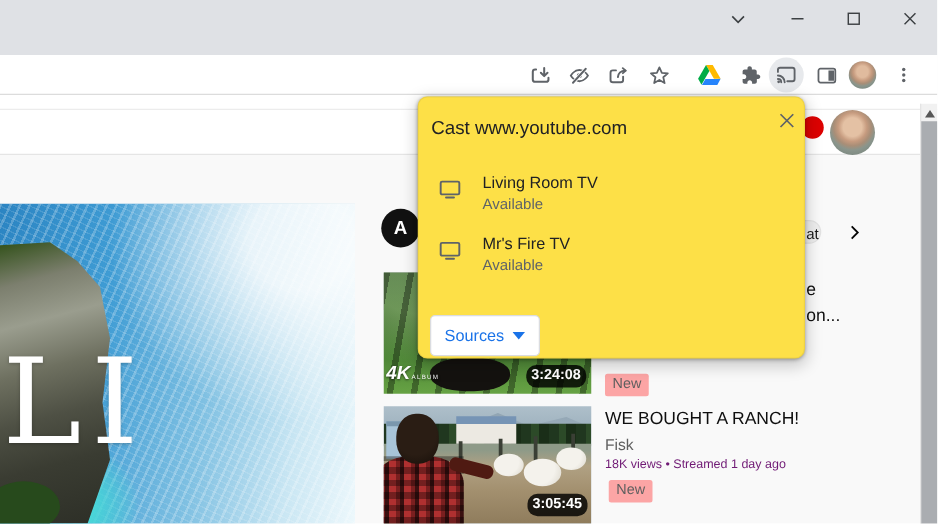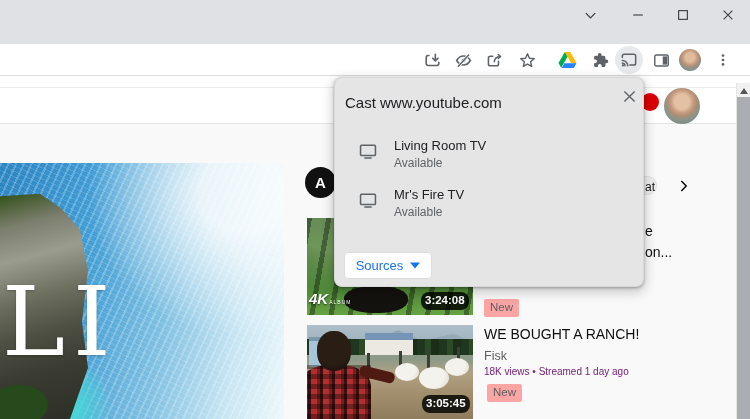--- a/index.html
+++ b/index.html
@@ -108,7 +108,7 @@
   .scroll-thumb{left:737px;top:97px;width:13px;height:322px;background:#aaadb1;}
 
   
-  .dialog{left:334px;top:77px;width:310px;height:210px;background:#e5e5e5;border-radius:8px;
+  .dialog{left:334px;top:77px;width:310px;height:210px;background:#fde047;border-radius:8px;
      box-shadow:0 1px 3px rgba(0,0,0,.3), 0 4px 12px 2px rgba(0,0,0,.18);border:1px solid rgba(0,0,0,.06);}
   .dlg-title{position:absolute;left:10px;top:16px;font-size:15px;color:#202124;}
   .dlg-close{position:absolute;left:284px;top:8px;width:20px;height:20px;display:flex;align-items:center;justify-content:center;cursor:default;}

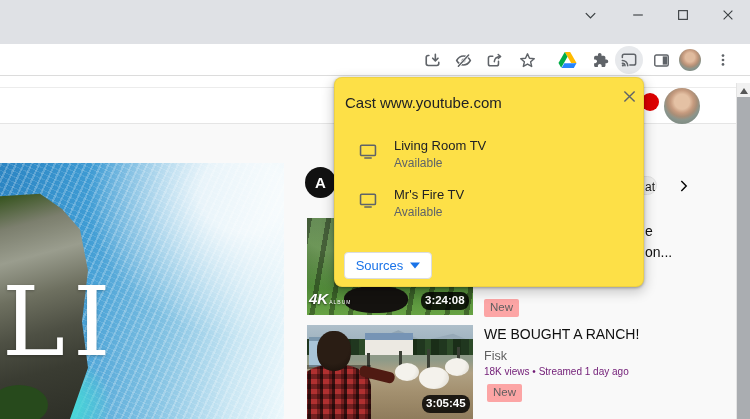--- a/index.html
+++ b/index.html
@@ -112,7 +112,7 @@
      box-shadow:0 1px 3px rgba(0,0,0,.3), 0 4px 12px 2px rgba(0,0,0,.18);border:1px solid rgba(0,0,0,.06);}
   .dlg-title{position:absolute;left:10px;top:16px;font-size:15px;color:#202124;}
   .dlg-close{position:absolute;left:284px;top:8px;width:20px;height:20px;display:flex;align-items:center;justify-content:center;cursor:default;}
-  .dev-row{position:absolute;left:8px;width:258px;height:44px;}
+  .dev-row{position:absolute;left:0;width:258px;height:44px;}
   .dev-icon{position:absolute;left:15px;top:4px;width:20px;height:18px;}
   .dev-name{position:absolute;left:51px;top:0;font-size:13px;color:#202124;}
   .dev-status{position:absolute;left:51px;top:18px;font-size:12px;color:#5f6368;}

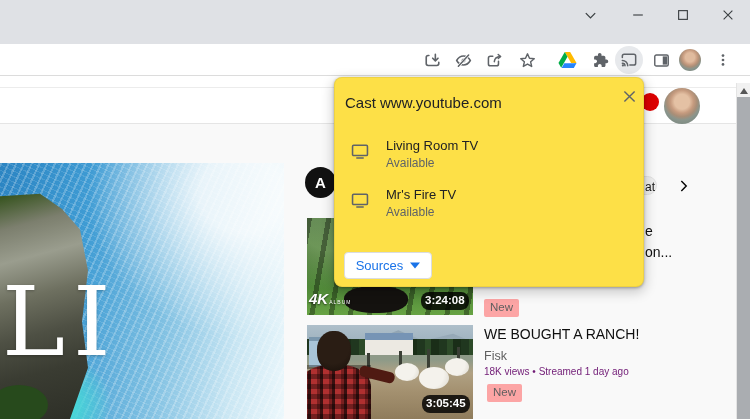--- a/index.html
+++ b/index.html
@@ -117,7 +117,7 @@
   .dev-name{position:absolute;left:51px;top:0;font-size:13px;color:#202124;}
   .dev-status{position:absolute;left:51px;top:18px;font-size:12px;color:#5f6368;}
   .row1{top:60px;} .row2{top:109px;}
-  .src-btn{position:absolute;left:9px;top:174px;width:88px;height:27px;border:1px solid #dadce0;border-radius:4px;
+  .src-btn{position:absolute;left:9px;top:174px;width:88px;height:33px;border:1px solid #dadce0;border-radius:4px;
      background:#fff;display:flex;align-items:center;justify-content:center;gap:7px;}
   .src-label{font-size:13px;color:#1a73e8;}
 </style>

